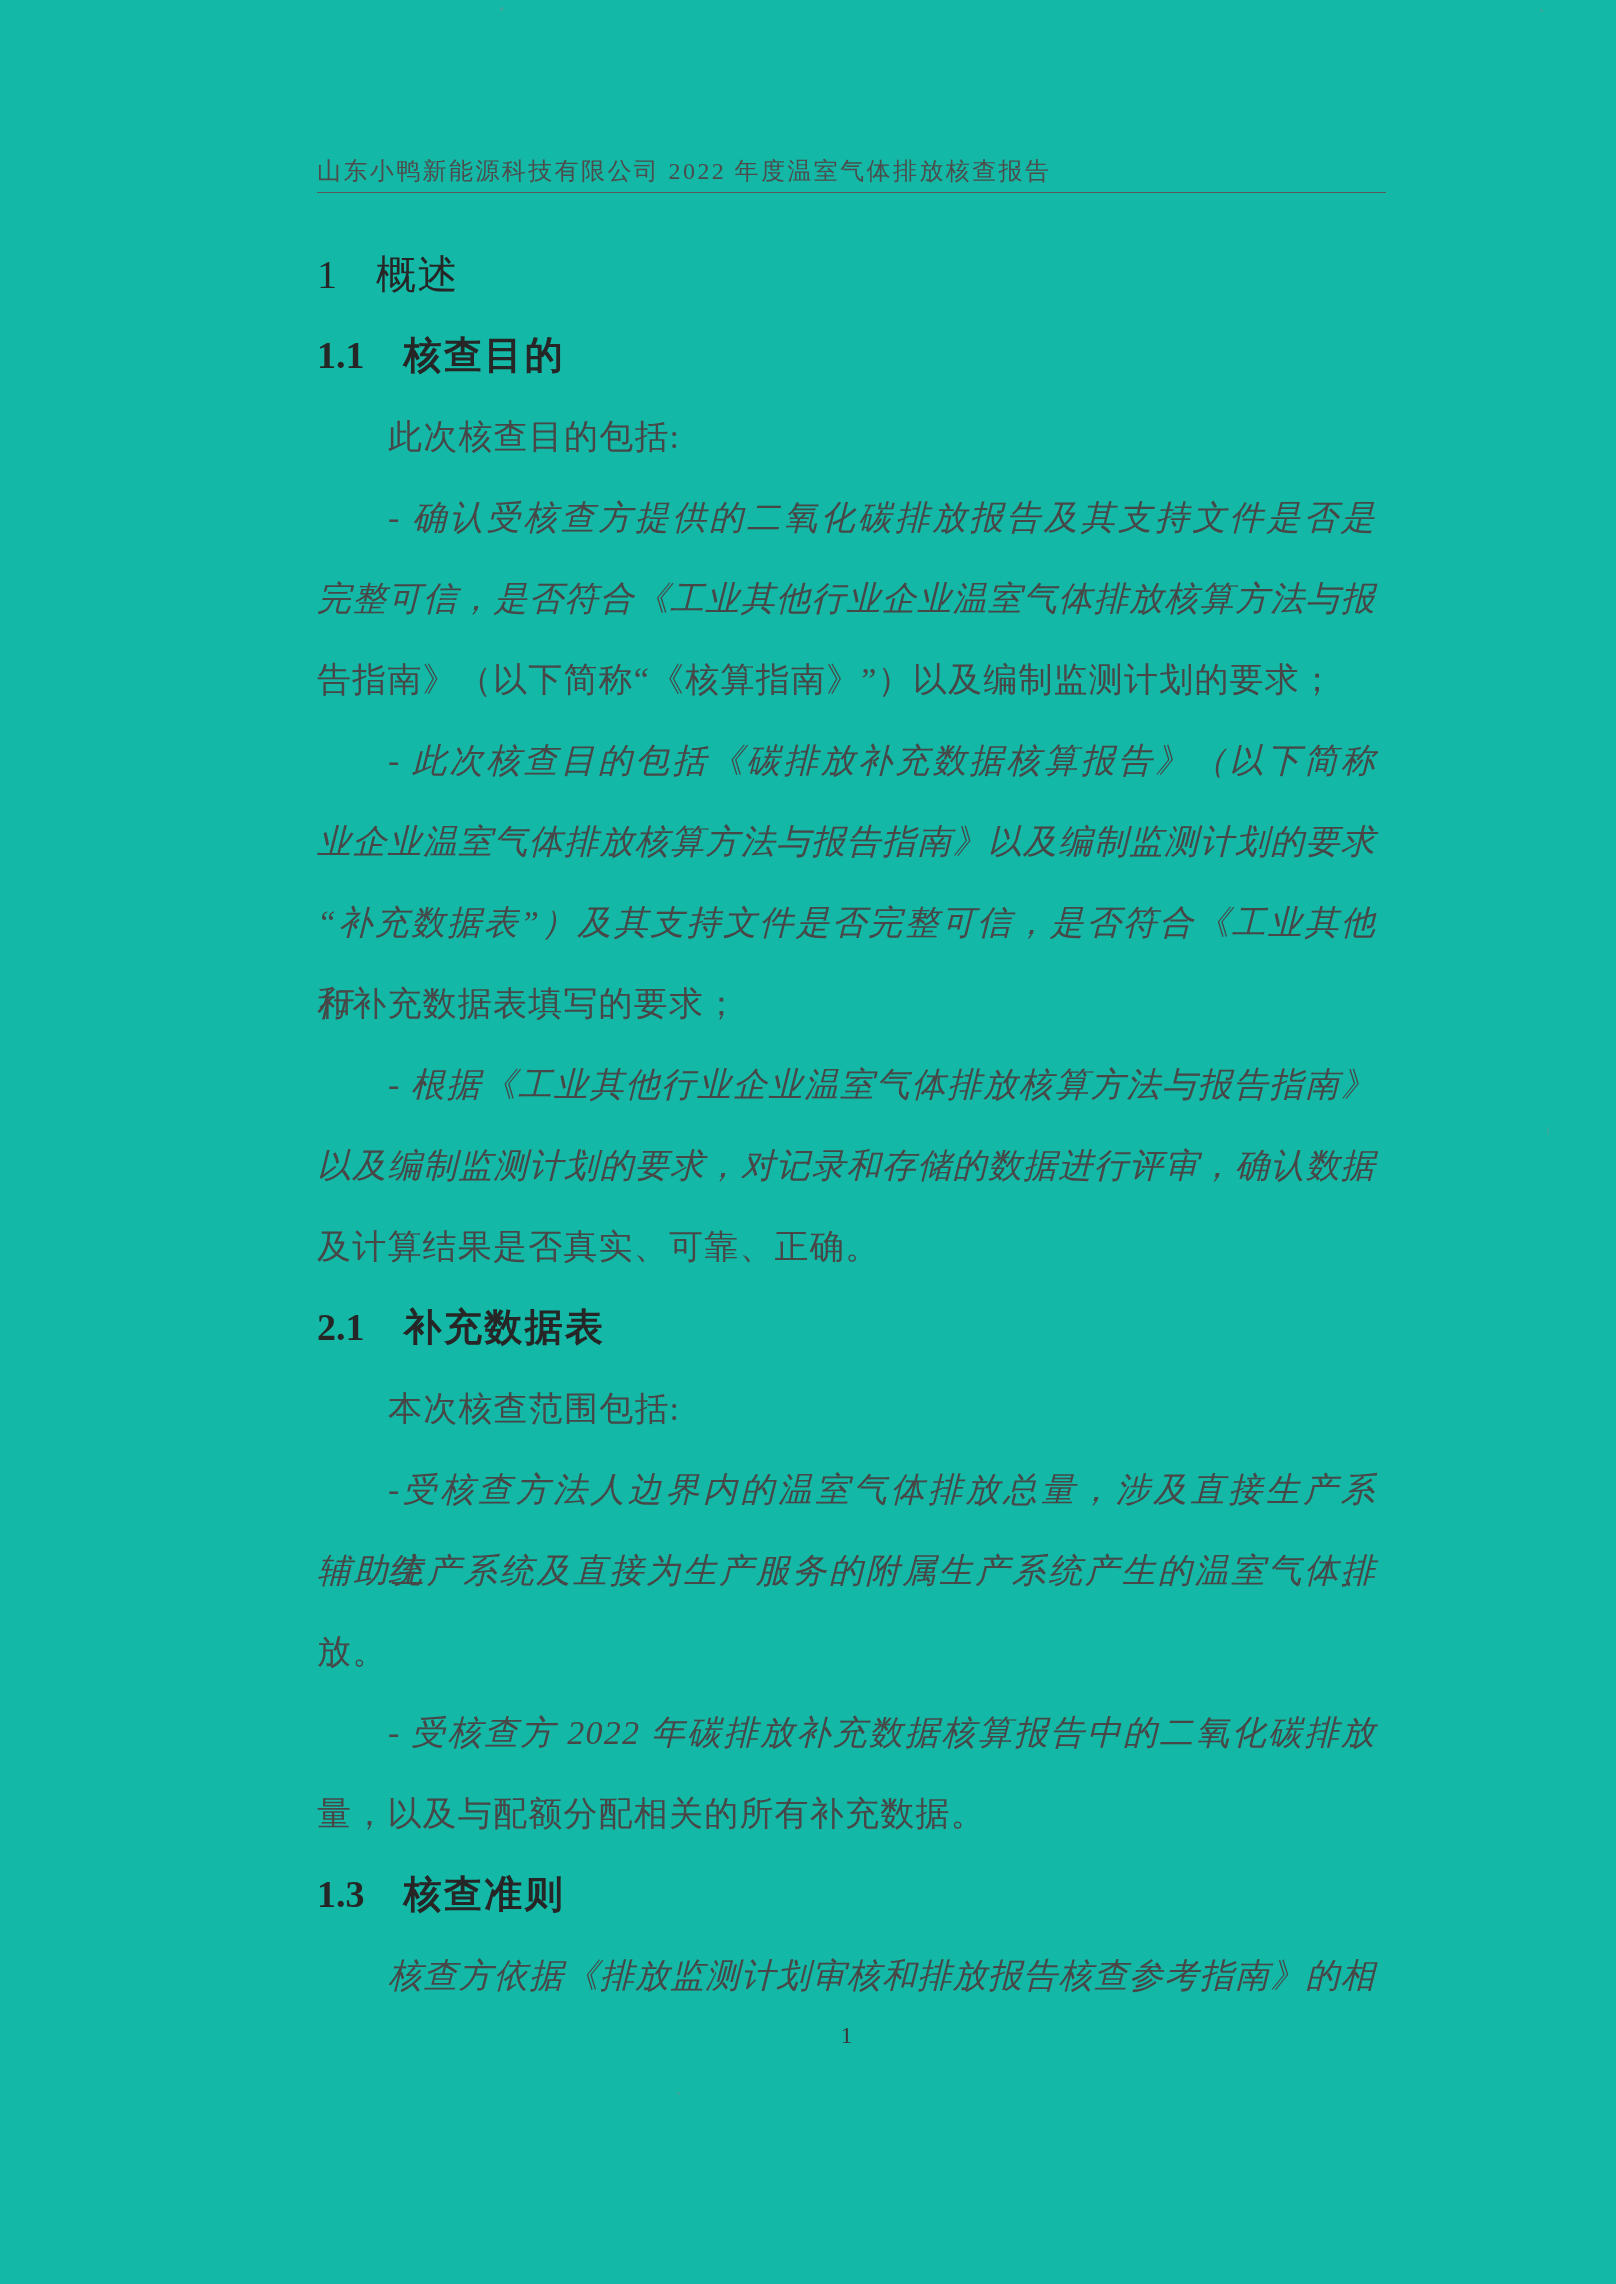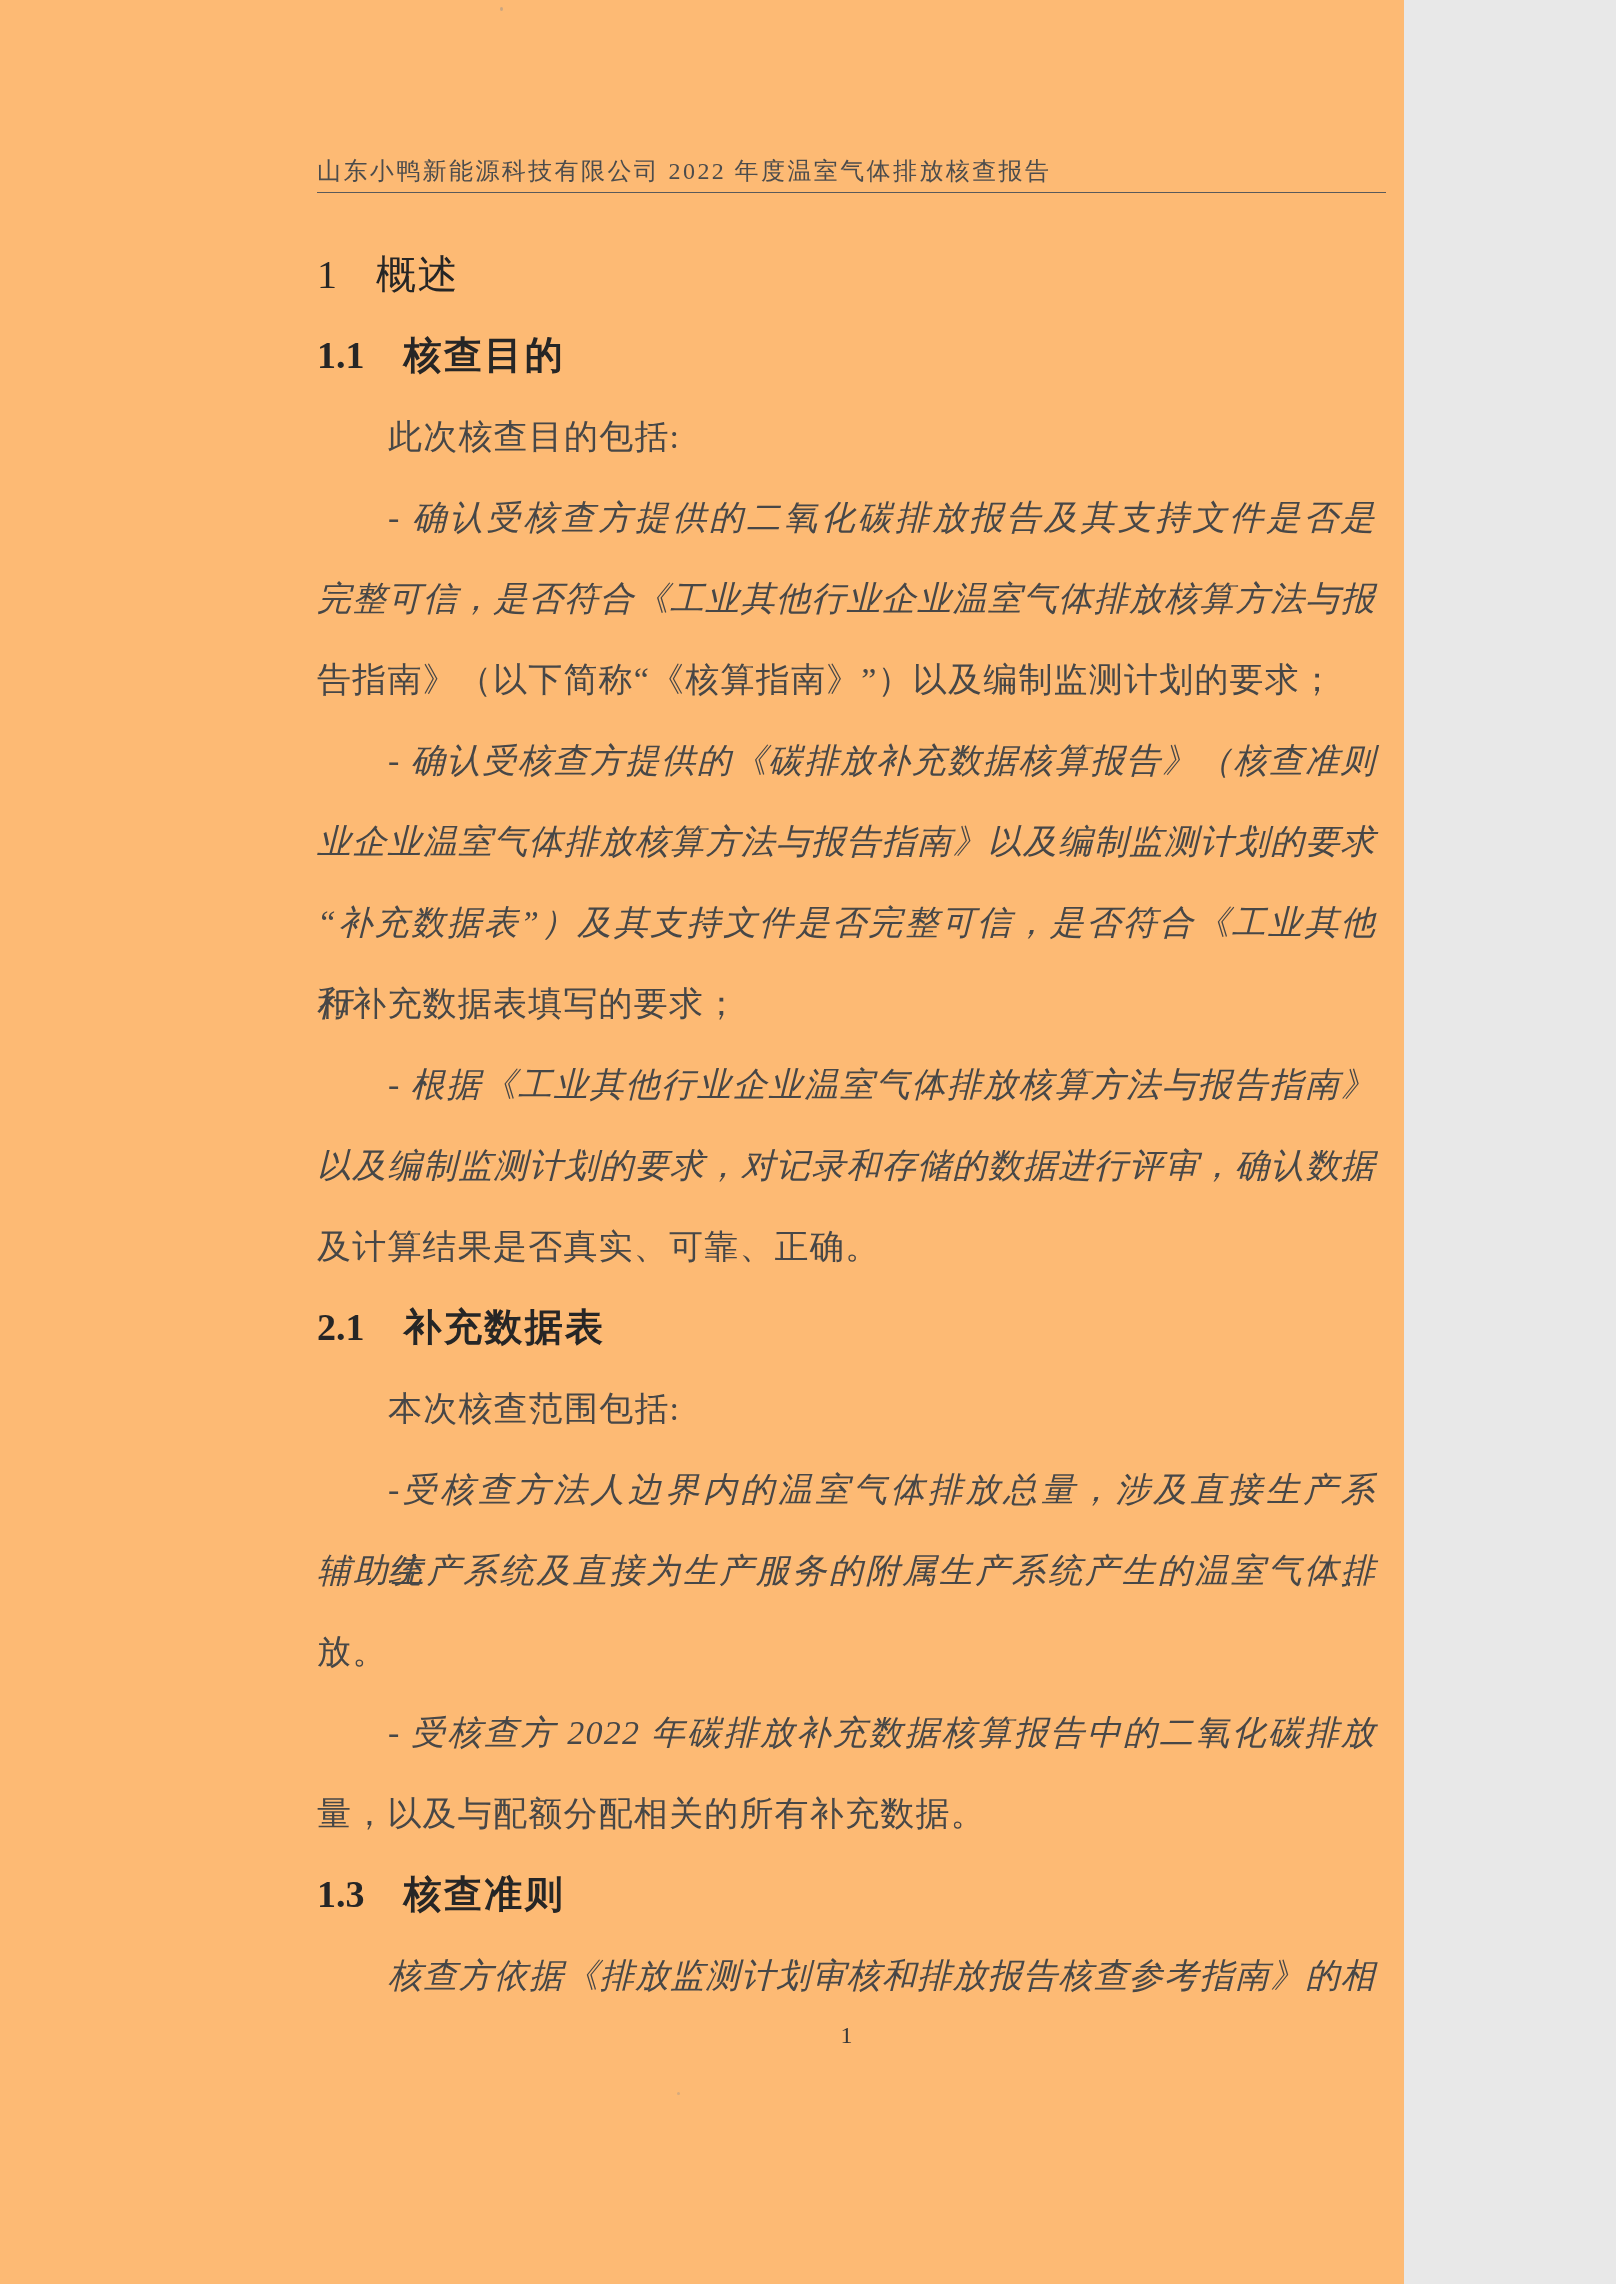--- a/index.html
+++ b/index.html
@@ -5,8 +5,8 @@
   html,body{margin:0;padding:0;background:#e8e8e8;}
   .page{
     position:relative;
-    width:1404px;height:2284px;
-    background:#fdba74;
+    width:1616px;height:2284px;
+    background:#14b8a6;
     font-family:"Liberation Serif","DejaVu Serif",serif;
     overflow:hidden;
   }

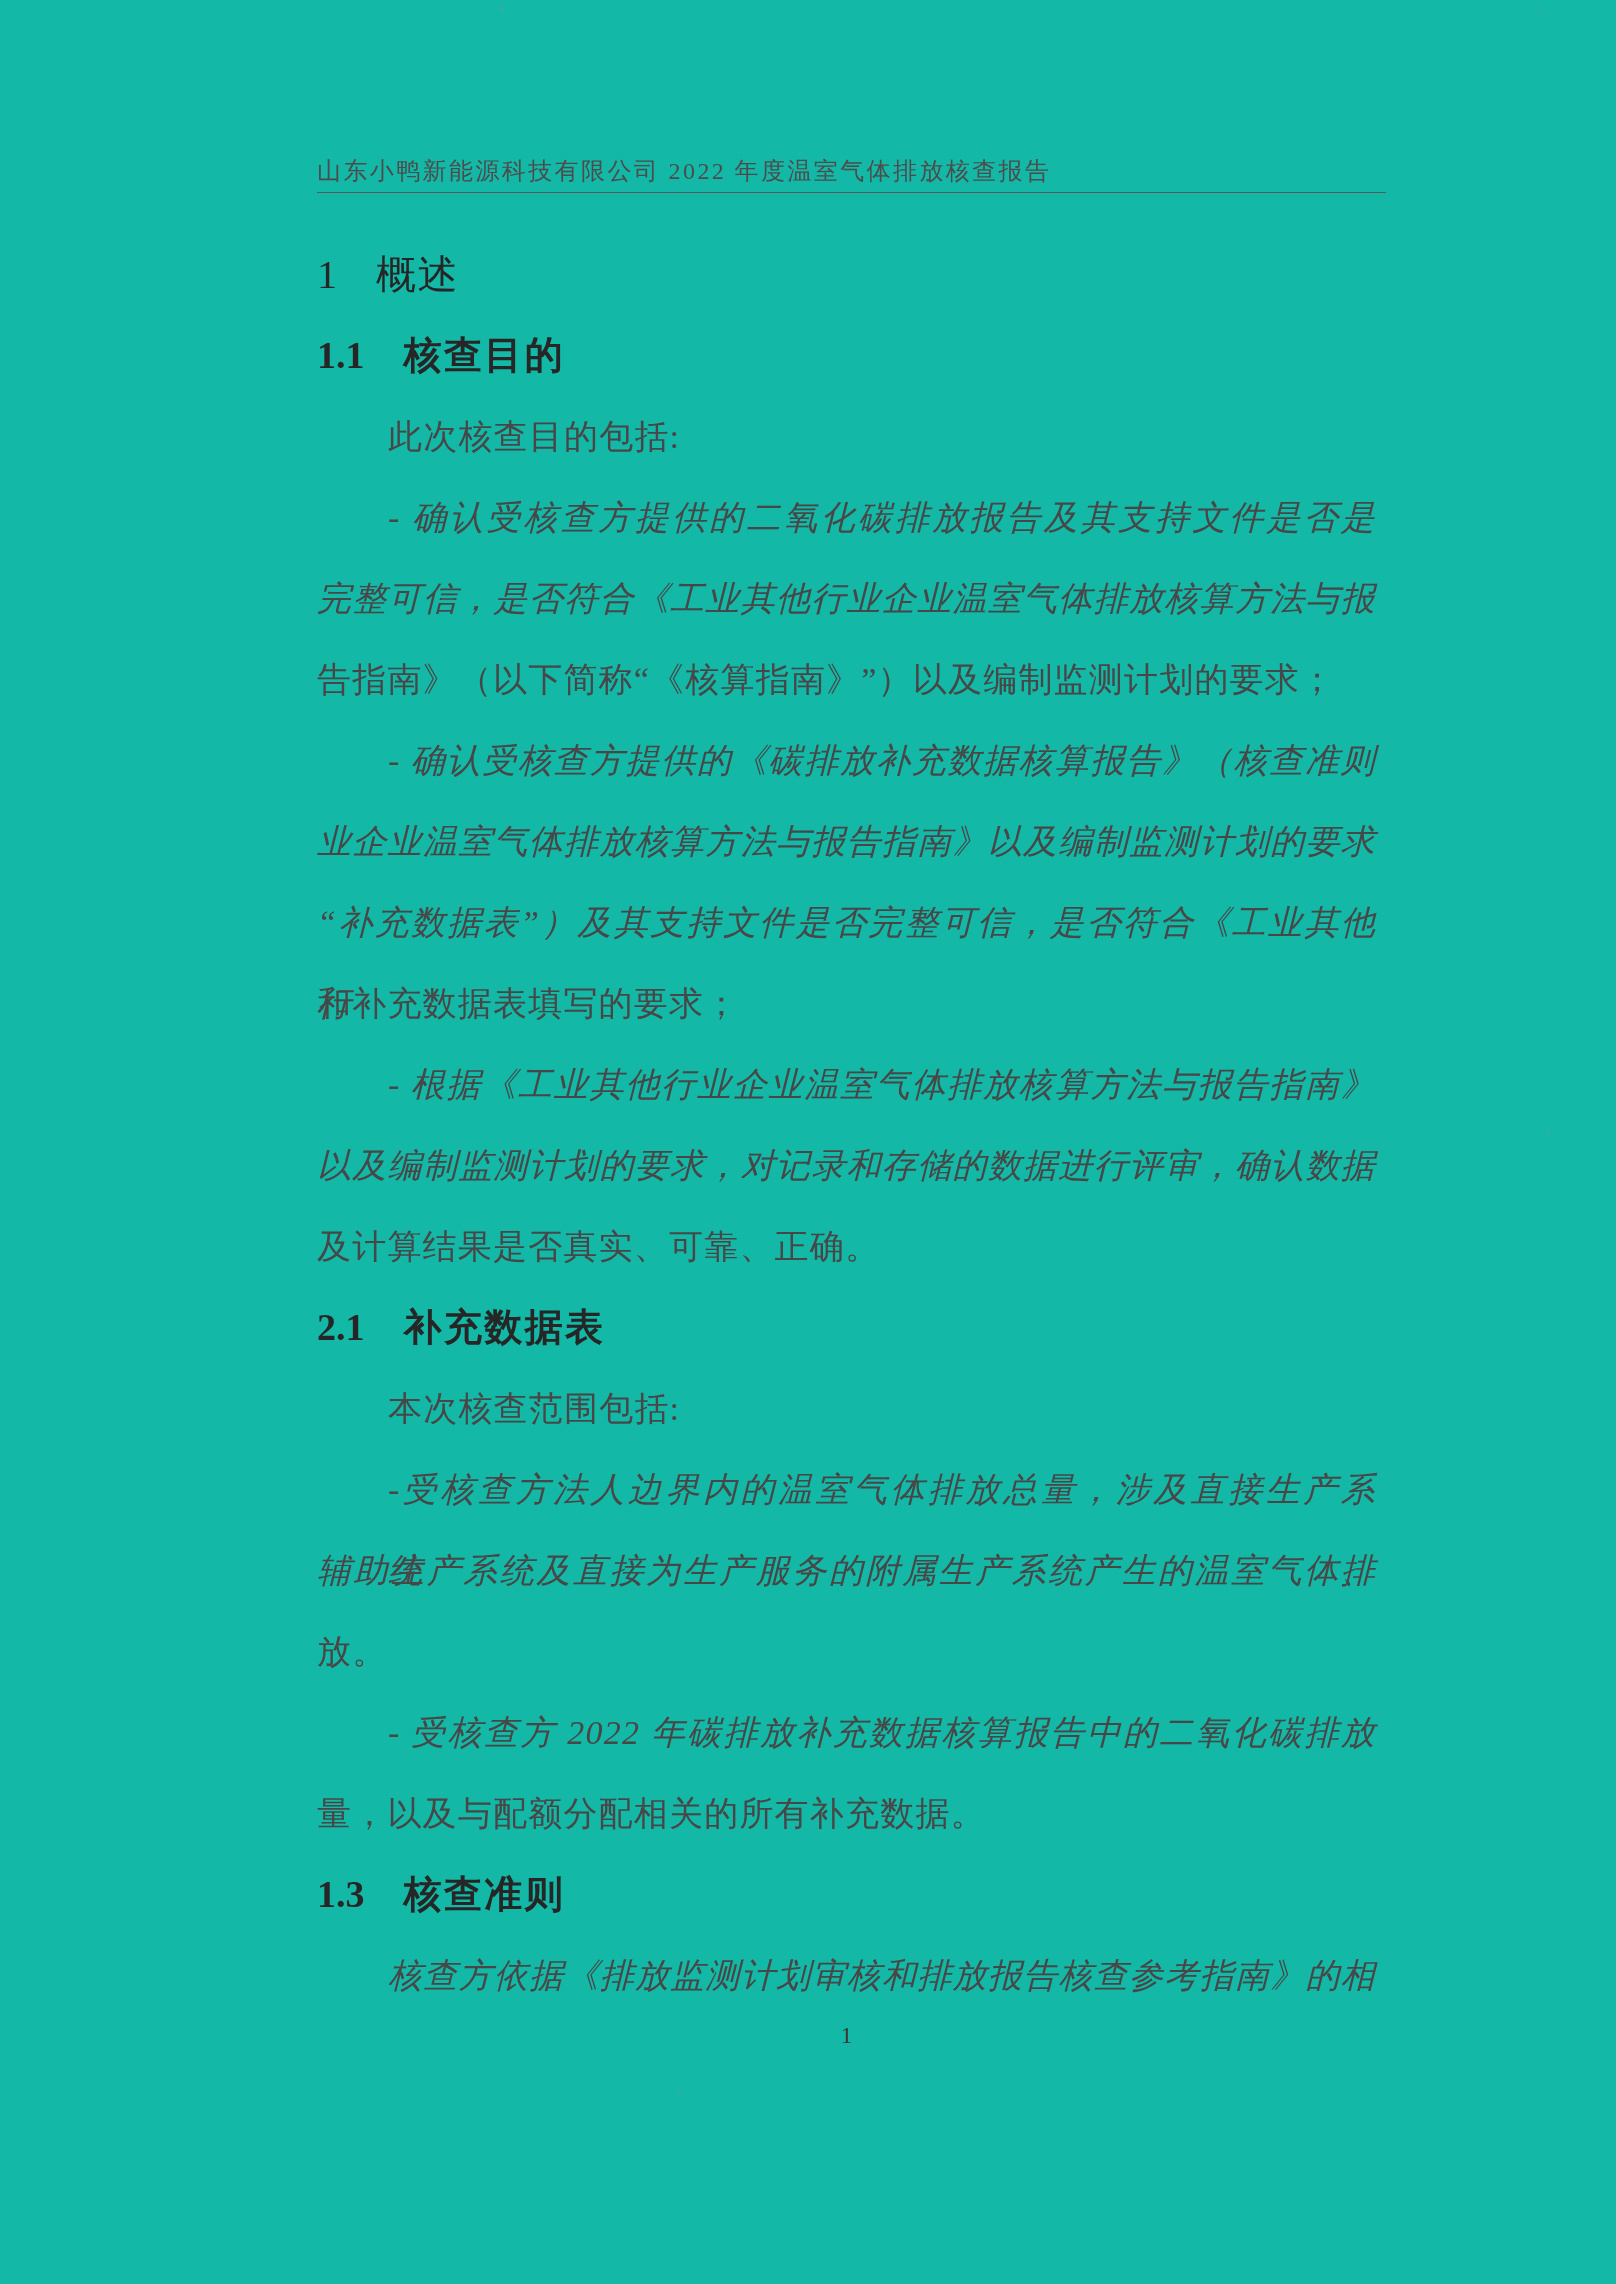--- a/index.html
+++ b/index.html
@@ -67,7 +67,7 @@
     <div class="ln just">完整可信，是否符合《工业其他行业企业温室气体排放核算方法与报</div>
     <div class="ln">告指南》（以下简称“《核算指南》”）以及编制监测计划的要求；</div>
 
-    <div class="ln indent just">- 确认受核查方提供的《碳排放补充数据核算报告》（核查准则</div>
+    <div class="ln indent just">- 此次核查目的包括《碳排放补充数据核算报告》（以下简称</div>
     <div class="ln just">业企业温室气体排放核算方法与报告指南》以及编制监测计划的要求</div>
     <div class="ln just">“补充数据表”）及其支持文件是否完整可信，是否符合《工业其他行</div>
     <div class="ln">和补充数据表填写的要求；</div>

